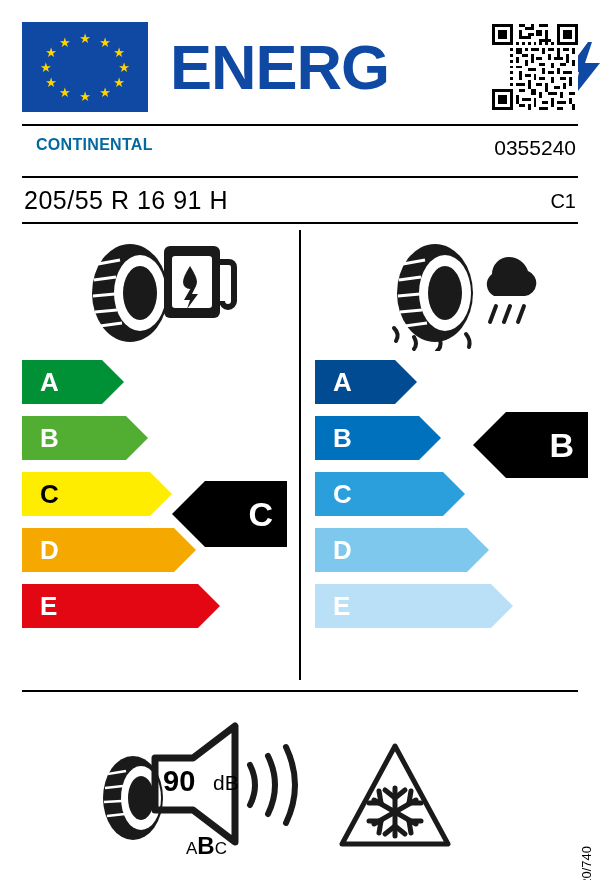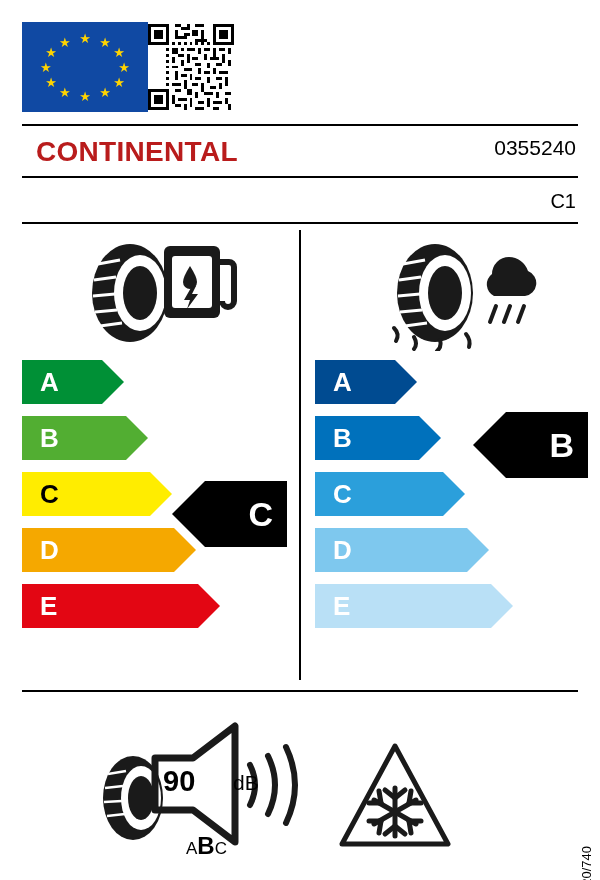--- a/index.html
+++ b/index.html
@@ -231,6 +231,12 @@
       <span class="star" style="left:34%;  top:22%;">★</span>
     </div>
 
+    <div class="energ">
+      <span>ENERG</span>
+      <svg class="bolt" viewBox="0 0 34 54">
+        <polygon points="22,0 0,30 13,30 8,54 34,21 19,21 26,0" fill="#1049a3"></polygon>
+      </svg>
+    </div>
 
     <div class="qr">
       <svg width="86" height="86" viewBox="0 0 29 29" shape-rendering="crispEdges">

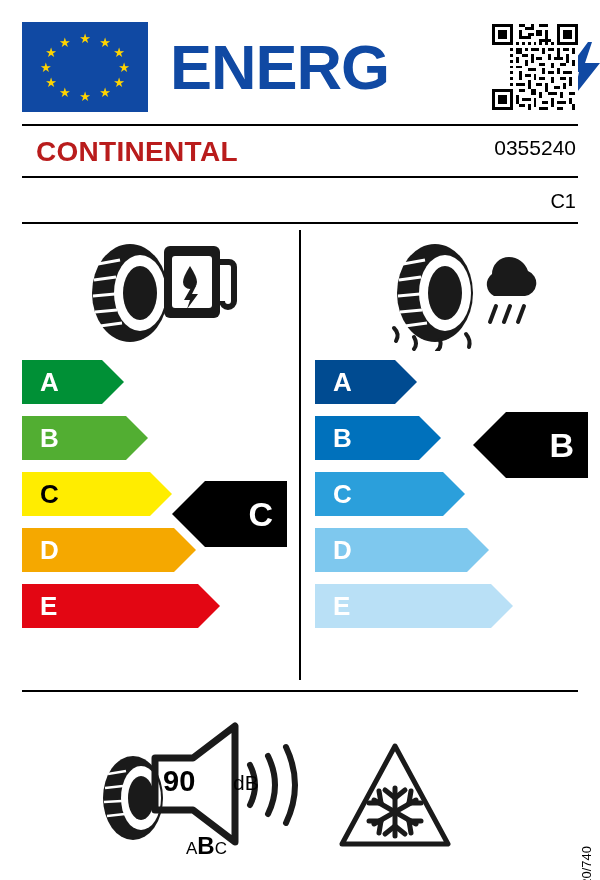--- a/index.html
+++ b/index.html
@@ -75,10 +75,10 @@
   .brand {
     position: absolute;
     left: 36px; top: 136px;
-    font-size: 28px;
+    font-size: 16px;
     font-weight: bold;
     letter-spacing: 0.3px;
-    color: #b91c1c;
+    color: #0369a1;
   }
   .code {
     position: absolute;

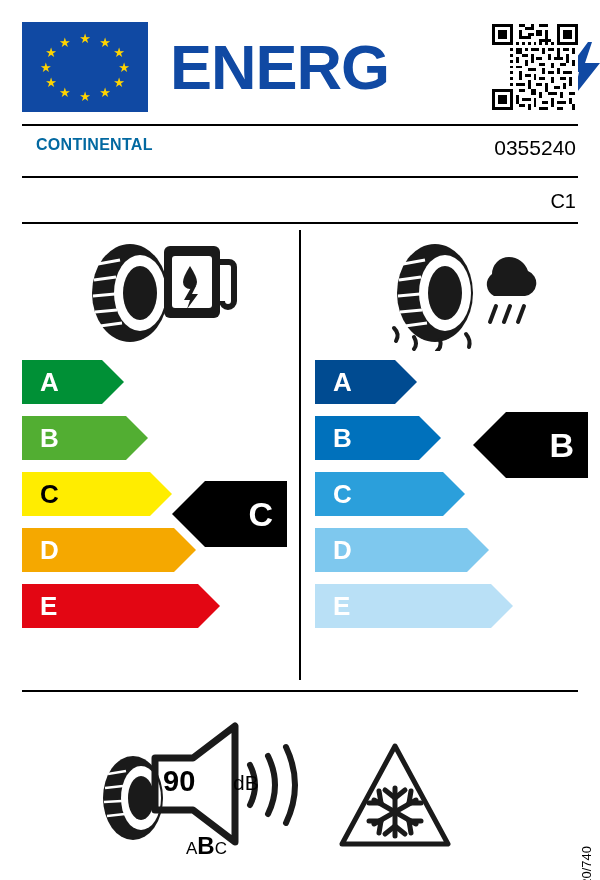--- a/index.html
+++ b/index.html
@@ -355,6 +355,7 @@
 
   <div class="hr h2"></div>
 
+  <div class="size">205/55 R 16 91 H</div>
   <div class="class">C1</div>
 
   <div class="hr h3"></div>

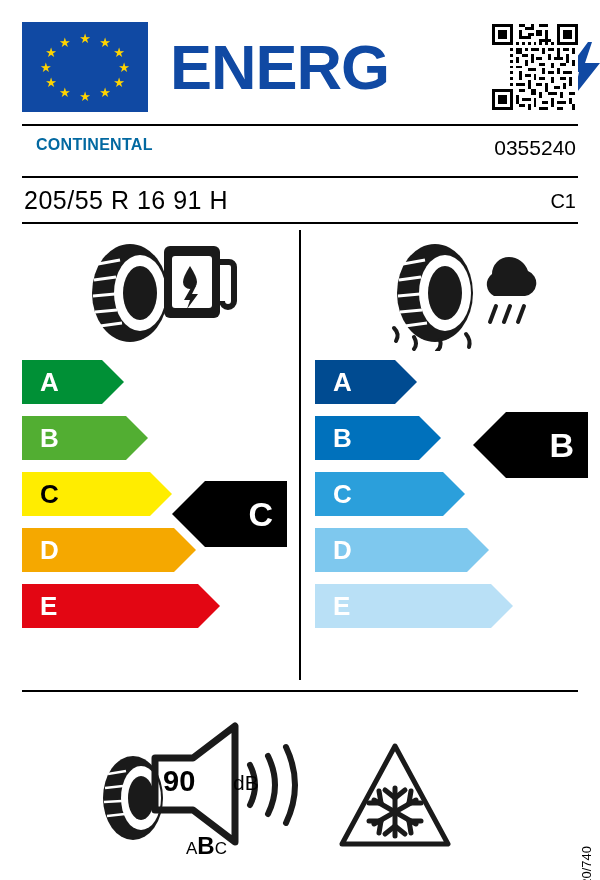--- a/index.html
+++ b/index.html
@@ -189,7 +189,6 @@
     left: 213px; top: 771px;
     font-size: 21px;
     color: #000;
-    margin-left: 20px;
   }
   .abc {
     position: absolute;

